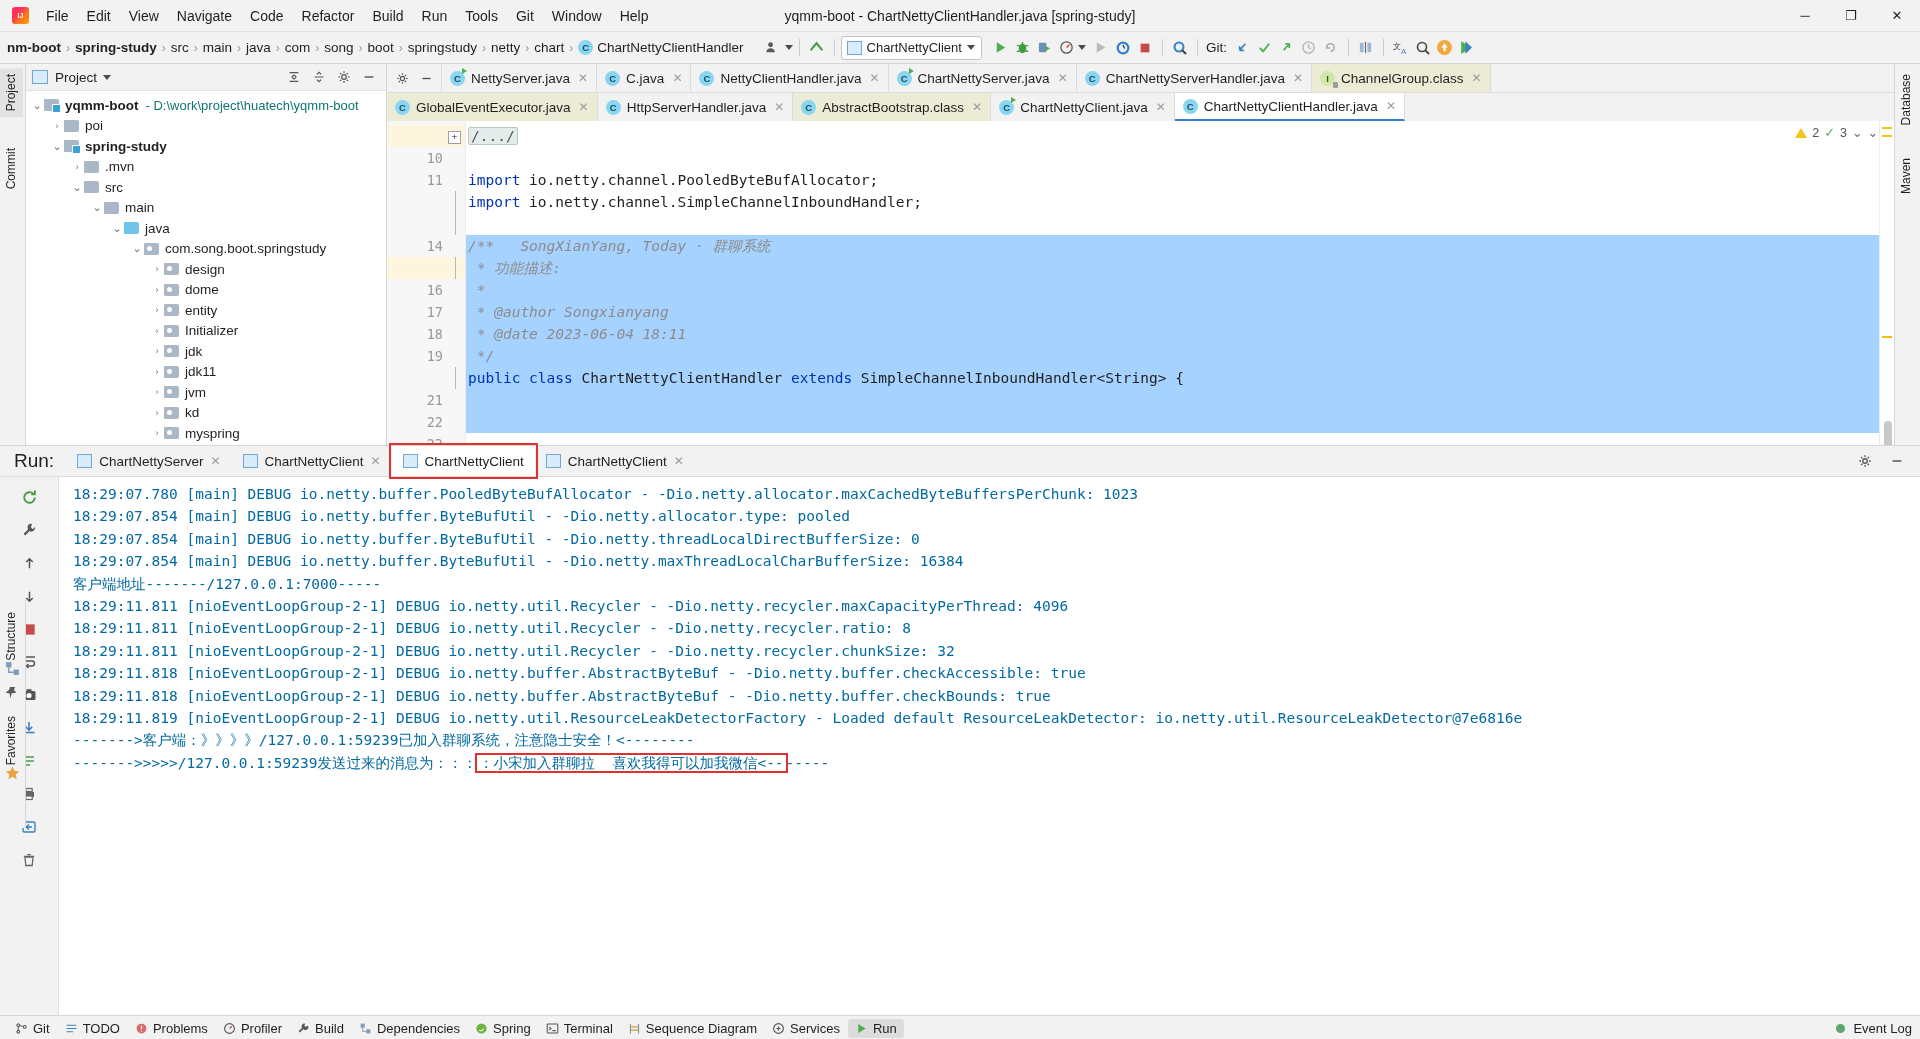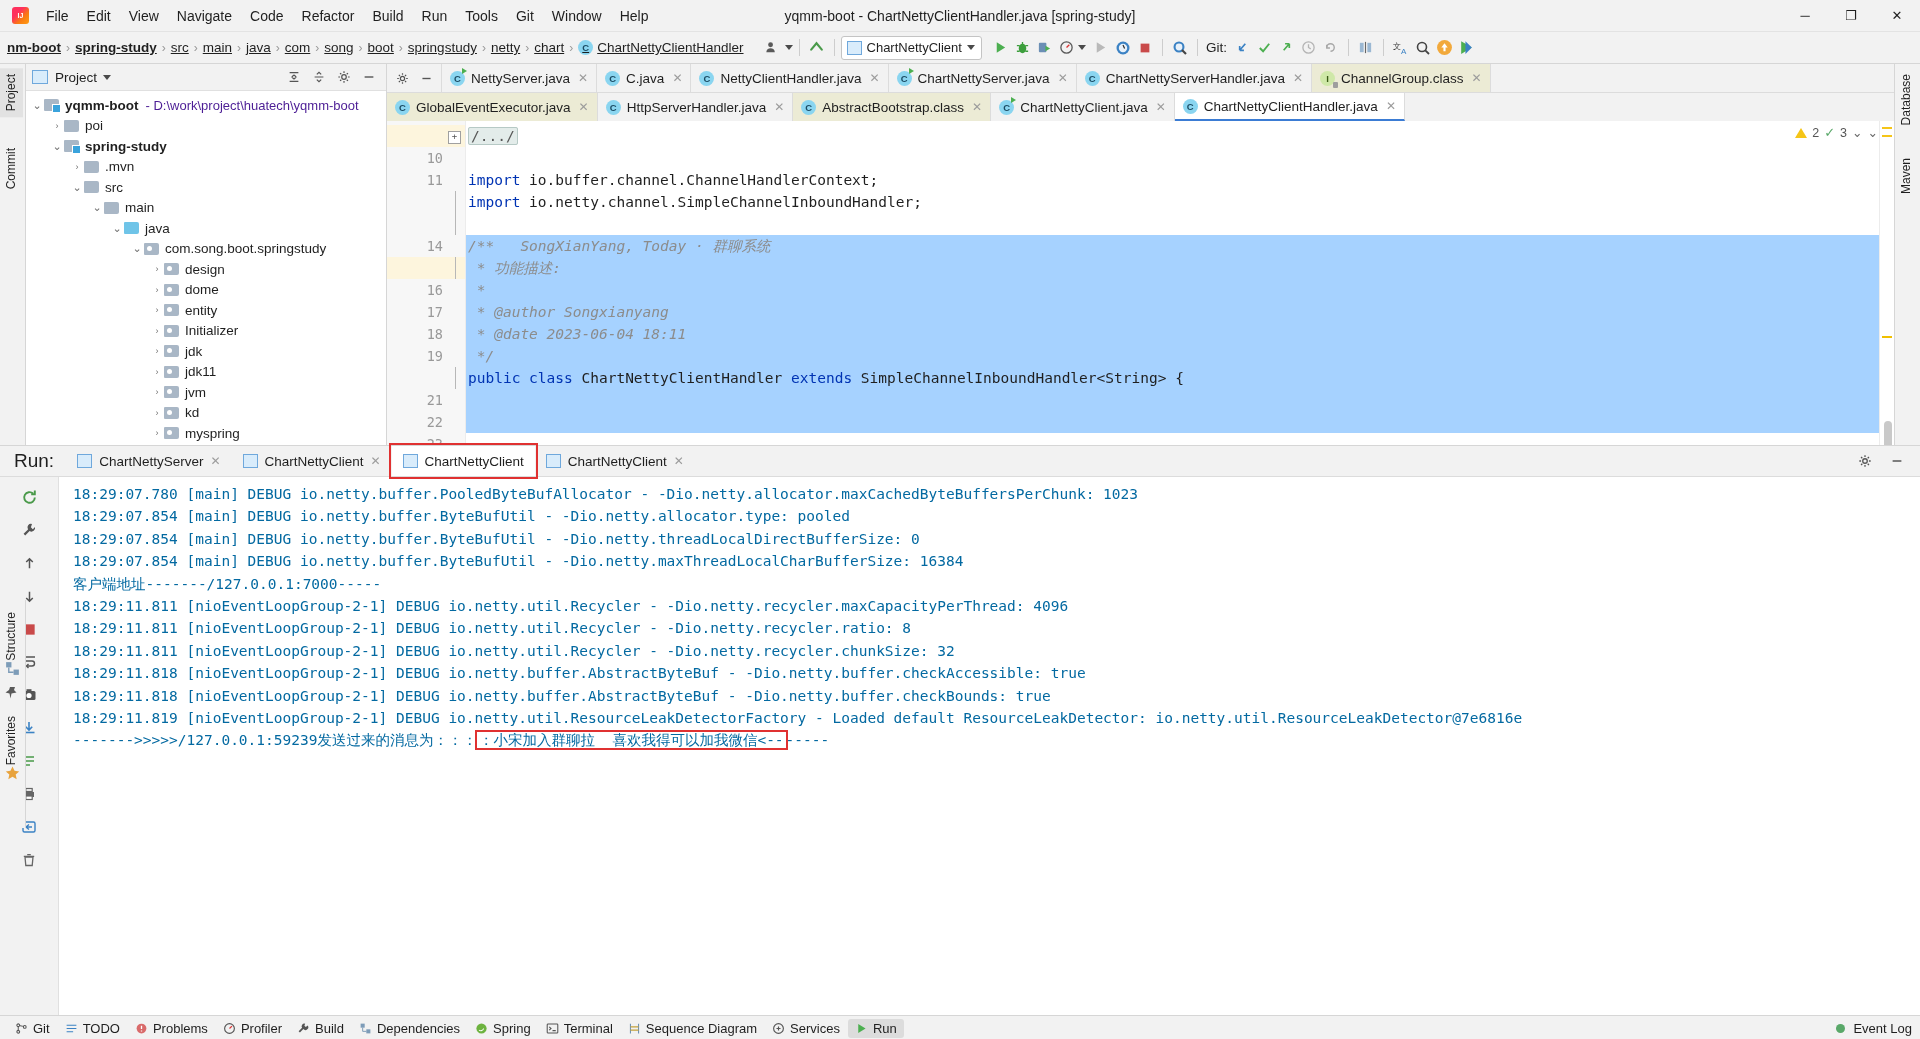--- a/index.html
+++ b/index.html
@@ -25,7 +25,7 @@
 
   
   #navbar{height:31px;background:#f2f2f2;display:flex;align-items:center;padding:0 4px;border-bottom:1px solid #d6d6d6;}
-  .crumb{display:flex;align-items:center;font-size:13.5px;color:#1f1f1f;padding:1px 3px;white-space:nowrap;text-decoration:underline;}
+  .crumb{display:flex;align-items:center;font-size:13.5px;color:#1f1f1f;padding:1px 3px;white-space:nowrap;}
   .crumb.bold{font-weight:bold;}
   .crumb-sep{color:#9a9a9a;margin:0 2px;font-size:12px;}
   .cicon{width:15px;height:15px;border-radius:50%;background:#8ad5f0;color:#1b4b63;font-size:9.5px;

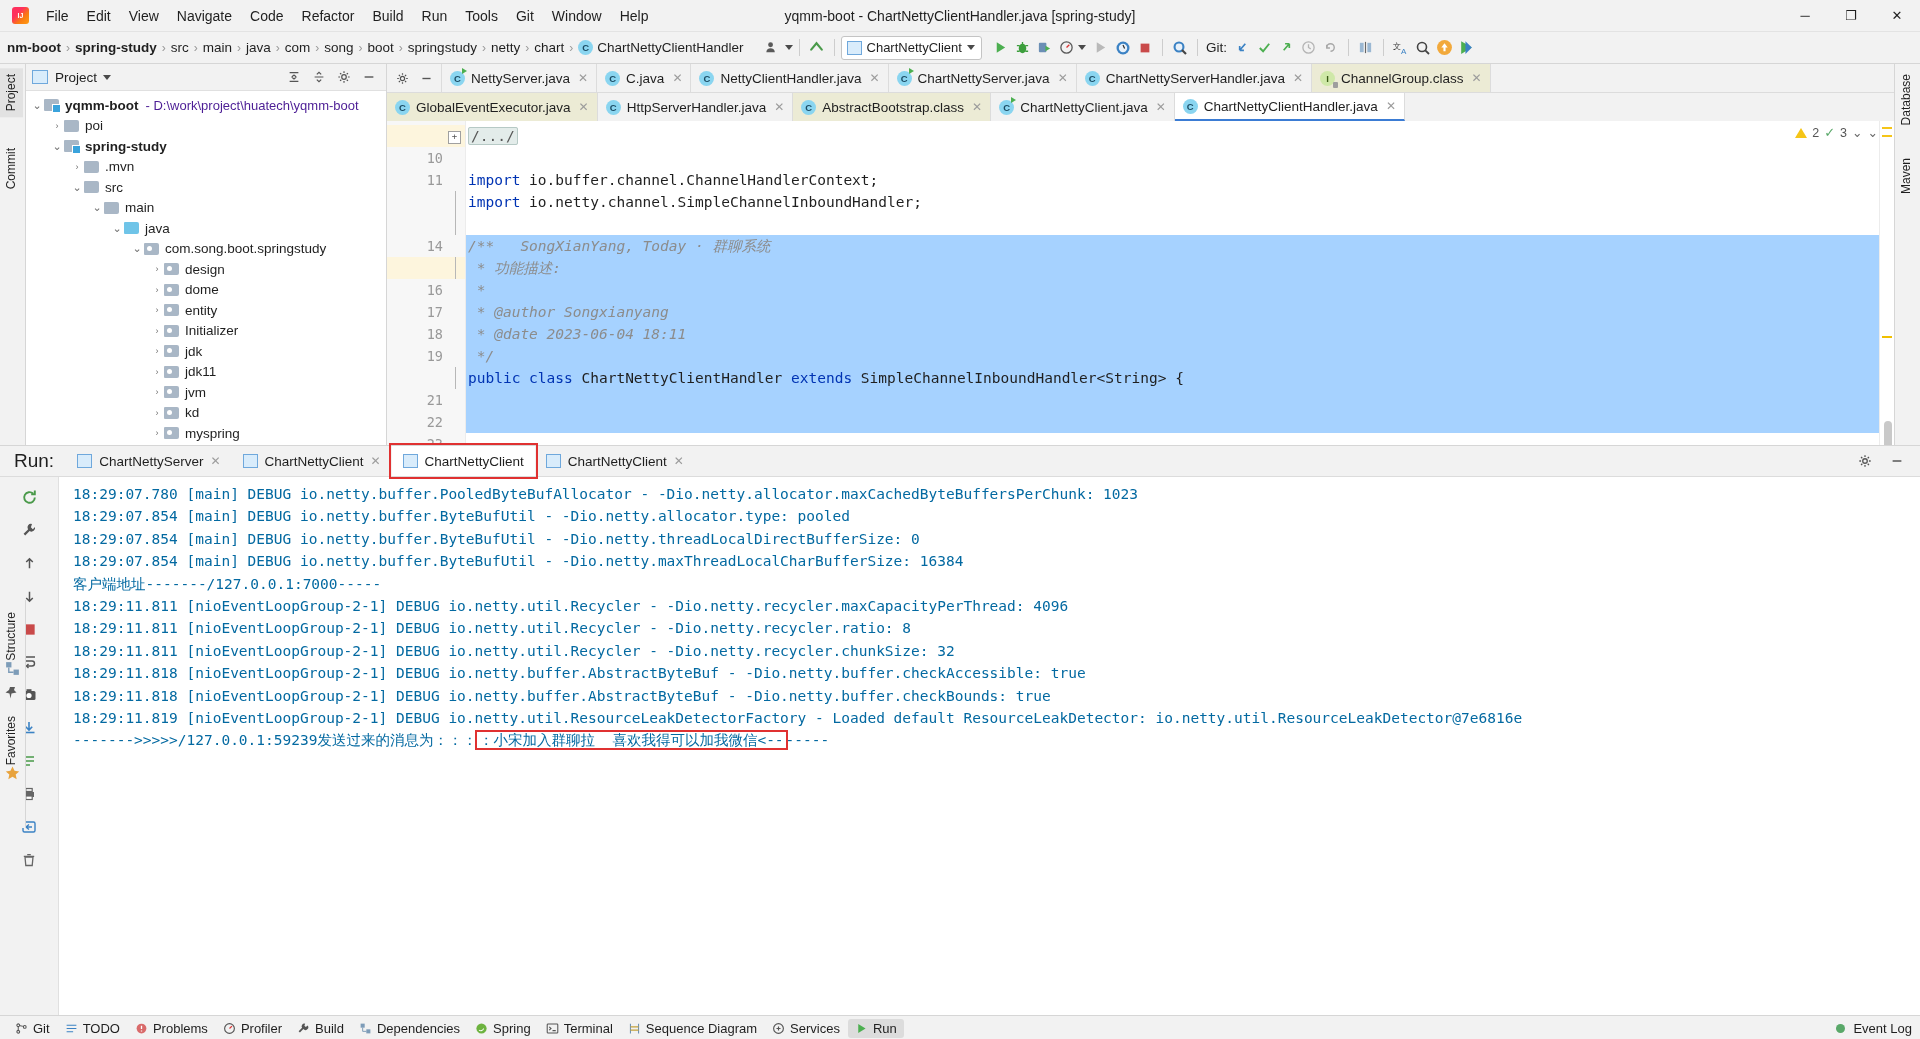--- a/index.html
+++ b/index.html
@@ -61,7 +61,7 @@
   .folder.mod::after{content:"";position:absolute;right:-2px;bottom:-2px;width:7px;height:7px;background:#3aa3dc;border:1px solid #fff;}
   .node .lbl{font-size:13.5px;}
   .node .lbl.b{font-weight:bold;}
-  .node .path{color:#4c1d95;font-size:13px;margin-left:7px;}
+  .node .path{color:#0f766e;font-size:13px;margin-left:7px;}
 
   
   #editor-area{flex:1;display:flex;flex-direction:column;min-width:0;background:#fff;}

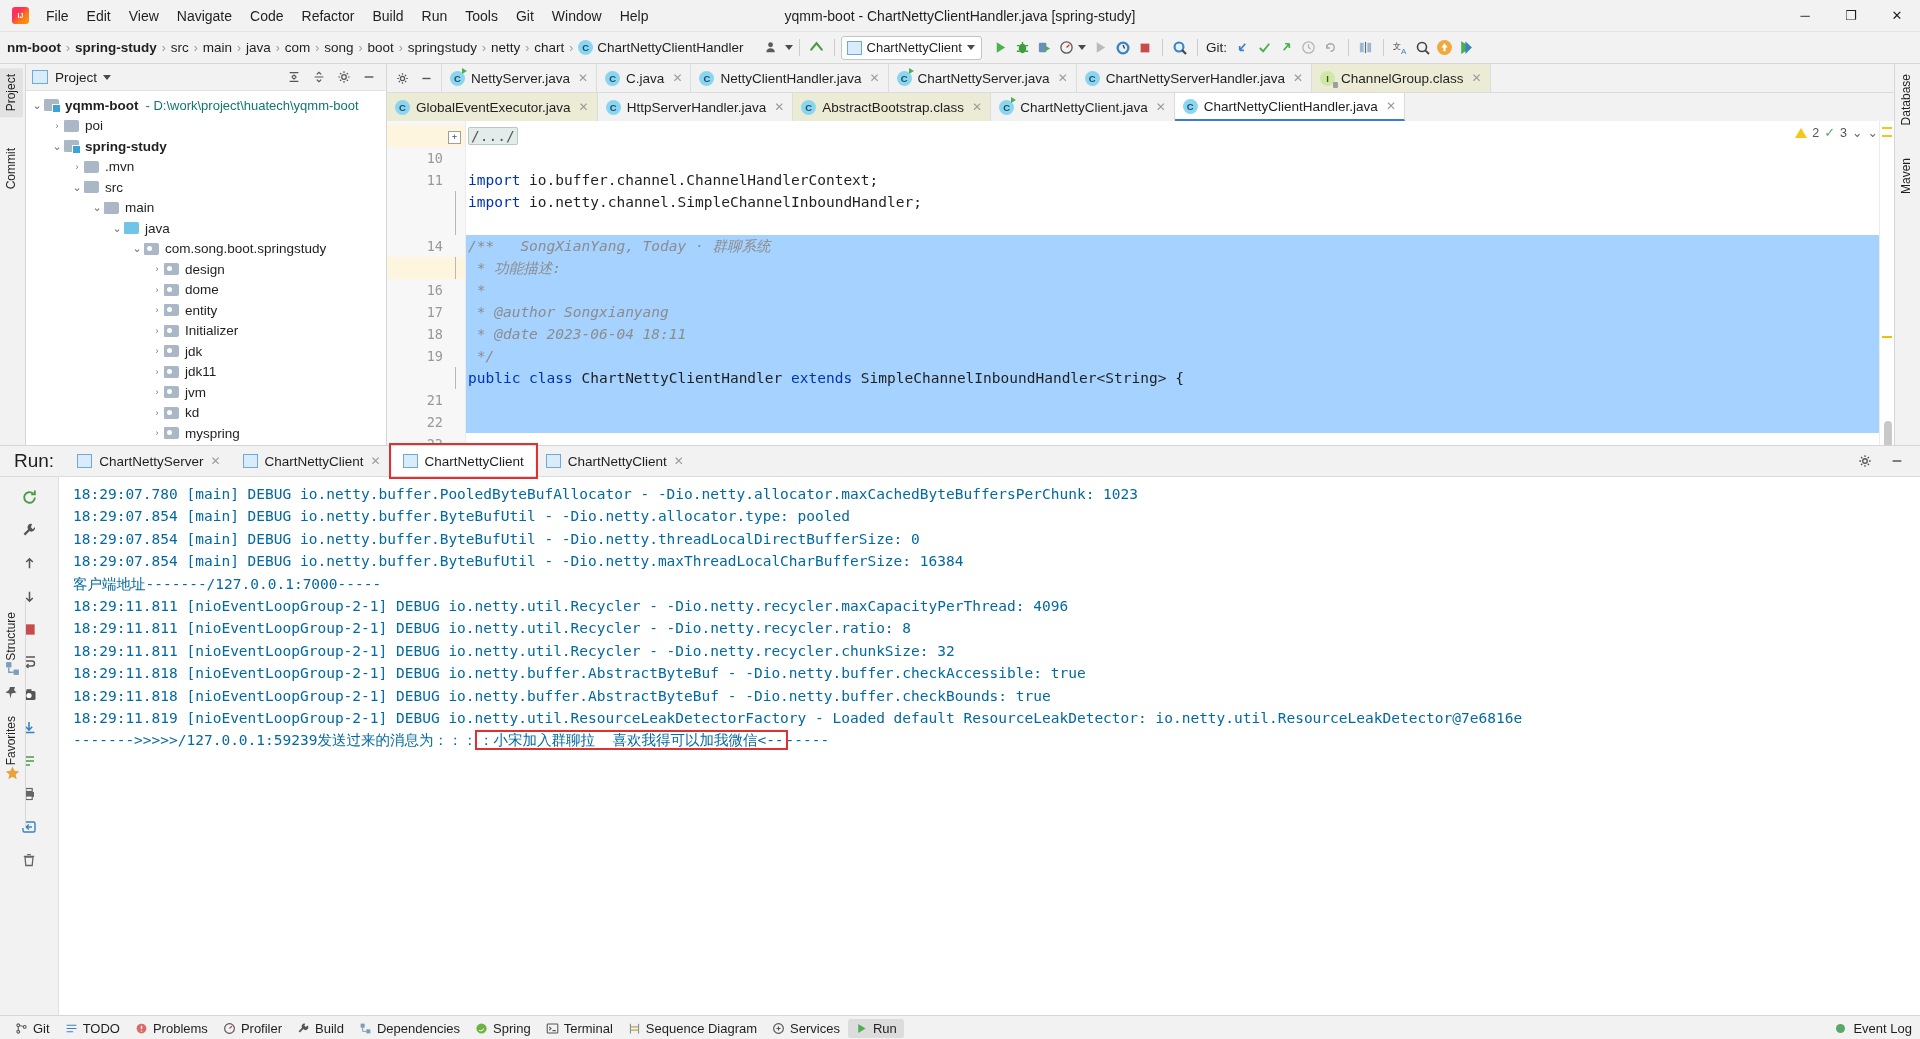--- a/index.html
+++ b/index.html
@@ -546,7 +546,7 @@
       <div id="code">
           <div class="cline mono"><span class="folded">/.../</span></div>
           <div class="cline mono"><span></span></div>
-          <div class="cline mono"><span class="kw">import</span><span> io.buffer.channel.ChannelHandlerContext;</span></div>
+          <div class="cline mono"><span class="kw">import</span><span> io.netty.channel.PooledByteBufAllocator;</span></div>
           <div class="cline mono"><span class="kw">import</span><span> io.netty.channel.SimpleChannelInboundHandler;</span></div>
           <div class="cline mono"><span></span></div>
           <div class="cline mono sel"><span class="cmt">/**   SongXianYang, Today · 群聊系统</span></div>

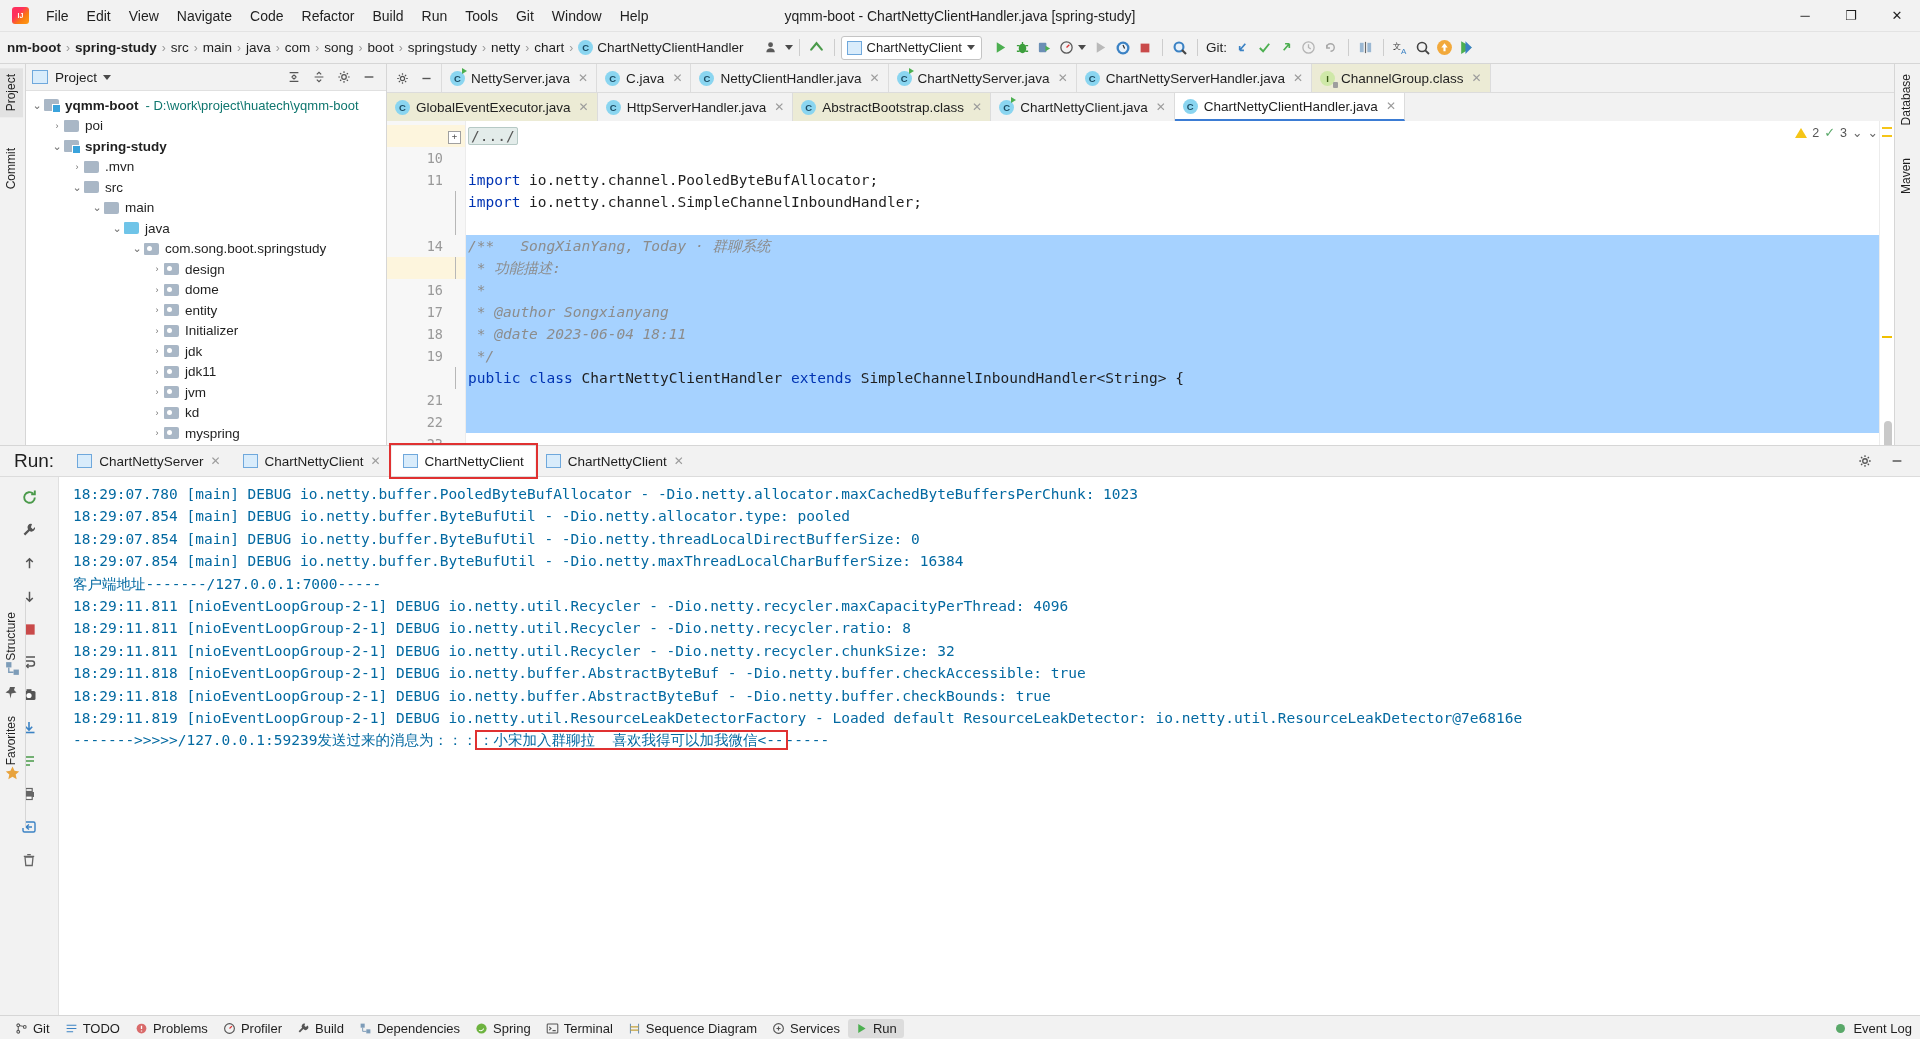--- a/index.html
+++ b/index.html
@@ -705,6 +705,7 @@
         <div class="logline mono"><span>18:29:11.818 [nioEventLoopGroup-2-1] DEBUG io.netty.buffer.AbstractByteBuf - -Dio.netty.buffer.checkAccessible: true</span></div>
         <div class="logline mono"><span>18:29:11.818 [nioEventLoopGroup-2-1] DEBUG io.netty.buffer.AbstractByteBuf - -Dio.netty.buffer.checkBounds: true</span></div>
         <div class="logline mono"><span>18:29:11.819 [nioEventLoopGroup-2-1] DEBUG io.netty.util.ResourceLeakDetectorFactory - Loaded default ResourceLeakDetector: io.netty.util.ResourceLeakDetector@7e6816e</span></div>
+        <div class="logline mono"><span>-------&gt;客户端：》》》》/127.0.0.1:59239已加入群聊系统，注意隐士安全！&lt;--------</span></div>
         <div class="logline mono"><span>-------&gt;&gt;&gt;&gt;&gt;/127.0.0.1:59239发送过来的消息为：：：</span><span class="hlbox">：小宋加入群聊拉  喜欢我得可以加我微信&lt;--</span><span>-----</span></div>
       </div>
   </div>

